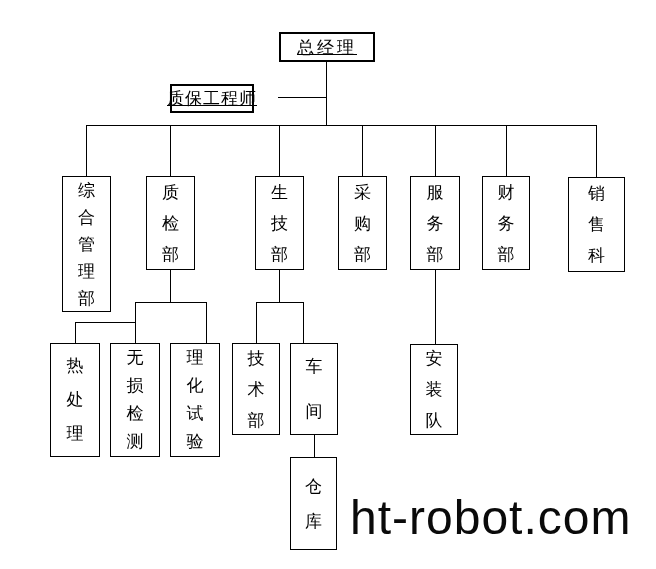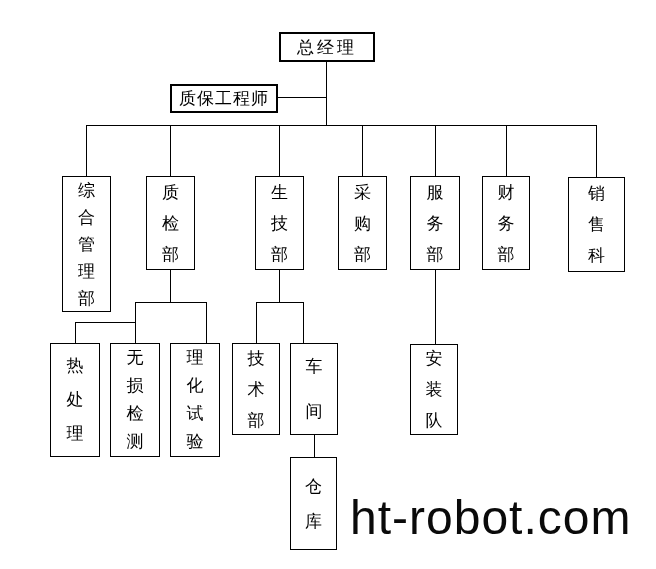--- a/index.html
+++ b/index.html
@@ -30,6 +30,7 @@
   .hlabel {
     letter-spacing: 3px;
     white-space: nowrap;
+    text-decoration: underline;
   }
   .vtext {
     white-space: pre-line;

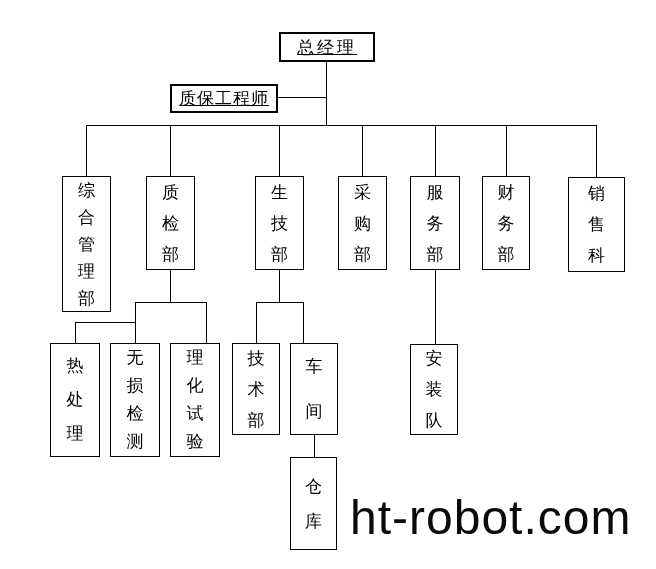--- a/index.html
+++ b/index.html
@@ -93,7 +93,7 @@
   <div class="node heavy" style="left:279px; top:32px; width:96px; height:30px;">
     <span class="hlabel">总经理</span>
   </div>
-  <div class="node heavy" style="left:170px; top:84px; width:108px; height:29px;">
+  <div class="node heavy" style="left:170px; top:84px; width:84px; height:29px;">
     <span class="hlabel" style="letter-spacing:1px;">质保工程师</span>
   </div>
 

